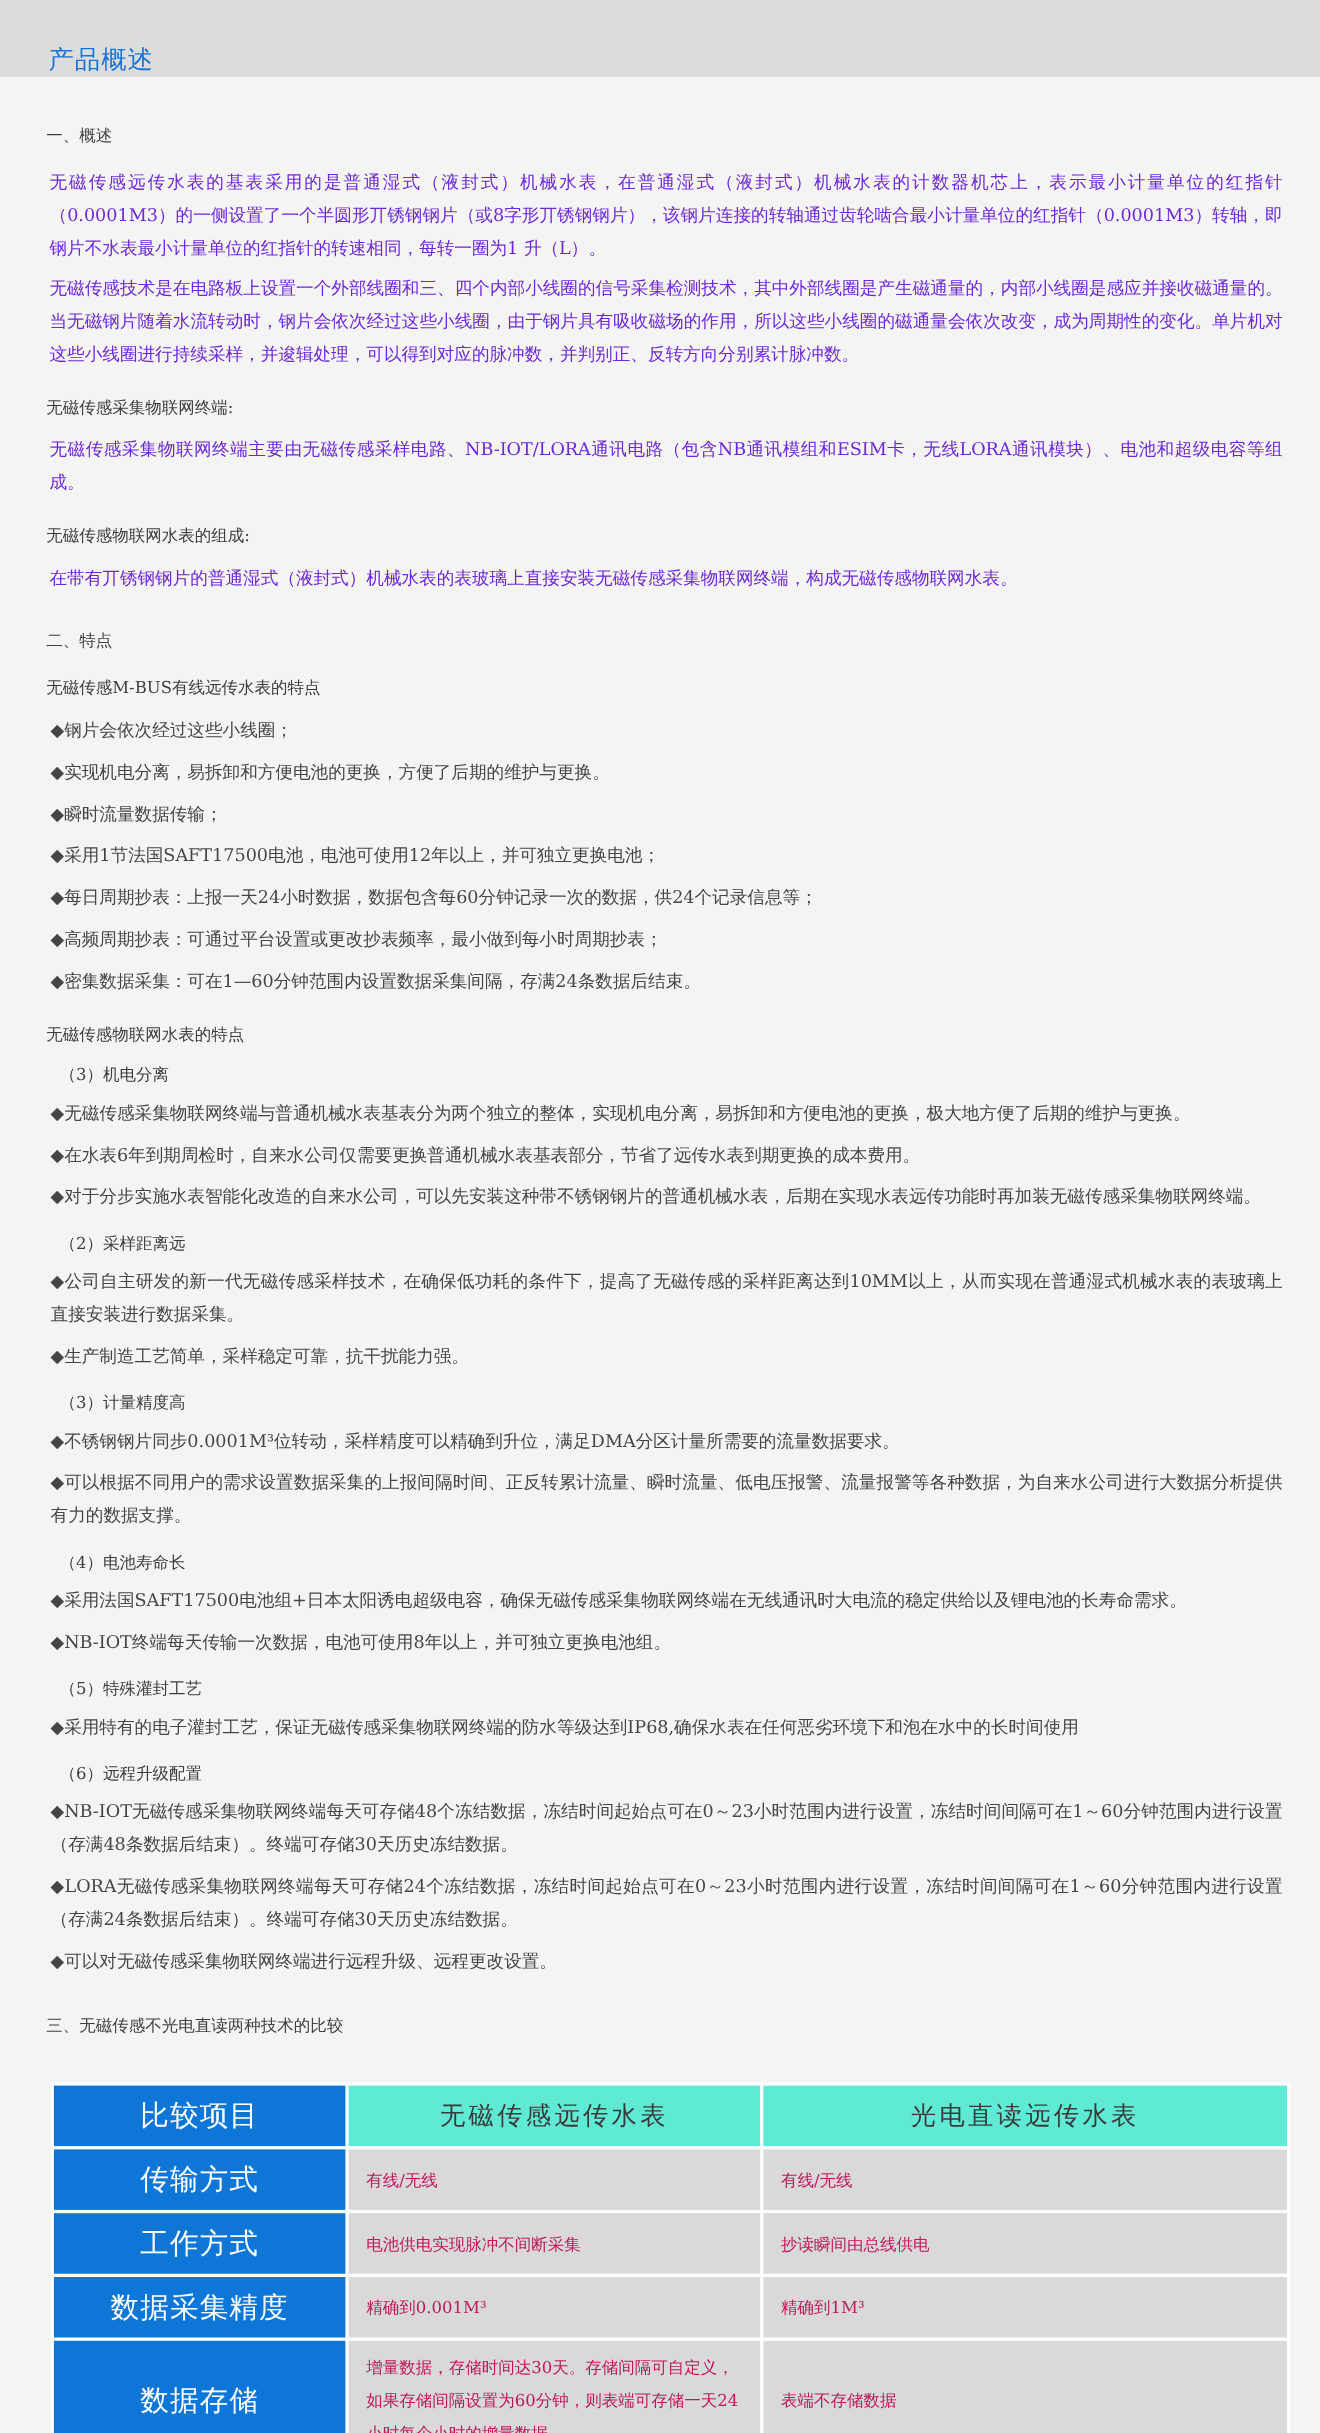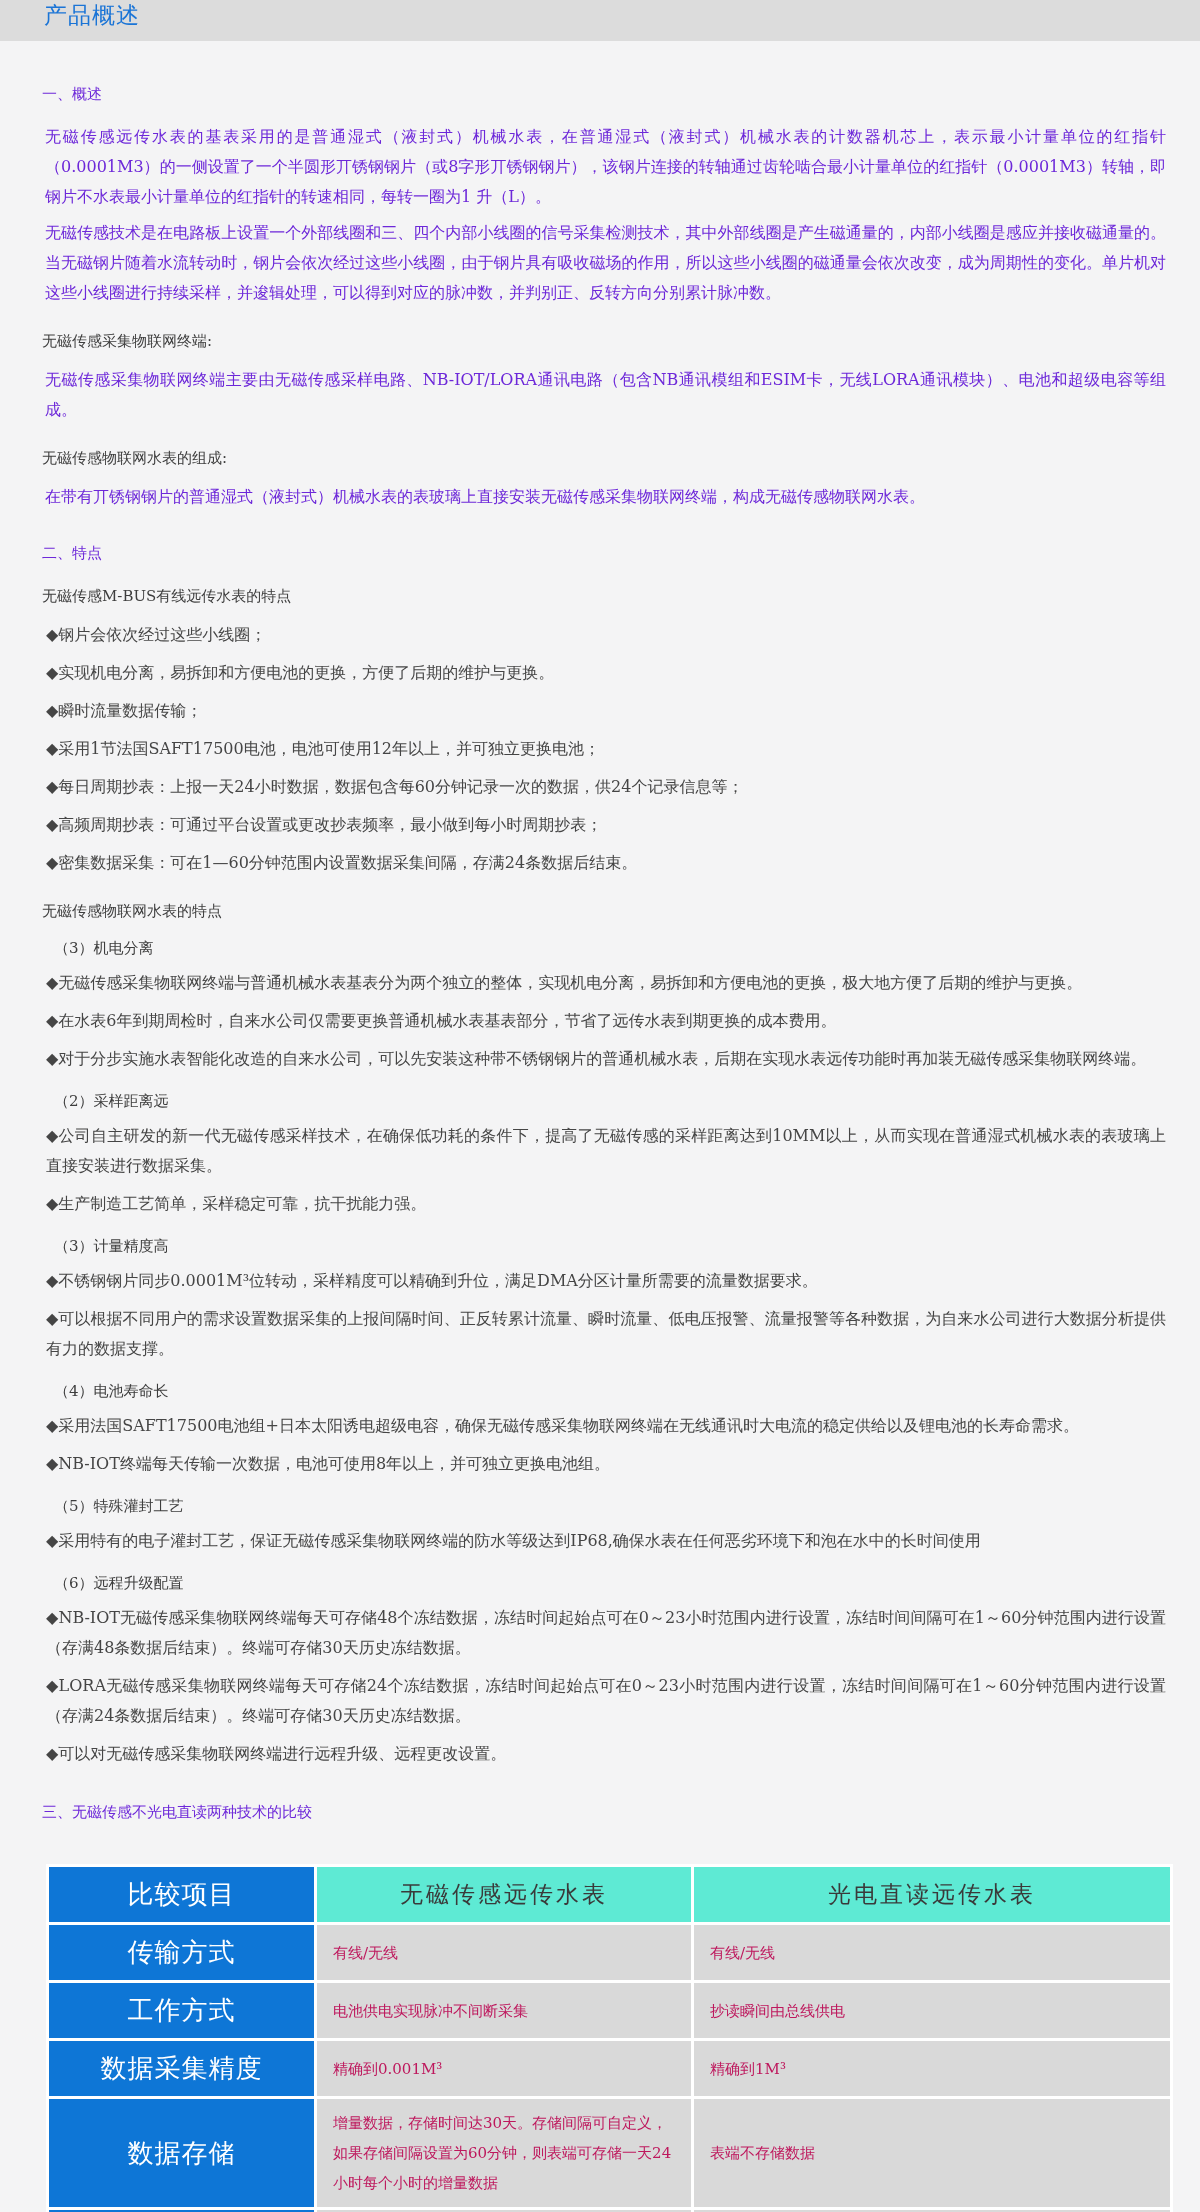--- a/index.html
+++ b/index.html
@@ -10,8 +10,8 @@
     background: #f4f4f5; position: relative;
   }
   .title-band {
-    height: 41px; background: #dcdcdc;
-    display: flex; align-items: flex-start;
+    height: 70px; background: #dcdcdc;
+    display: flex; align-items: flex-end;
   }
   .page-title {
     color: #1a74d6; font-size: 23px; margin-left: 44px;

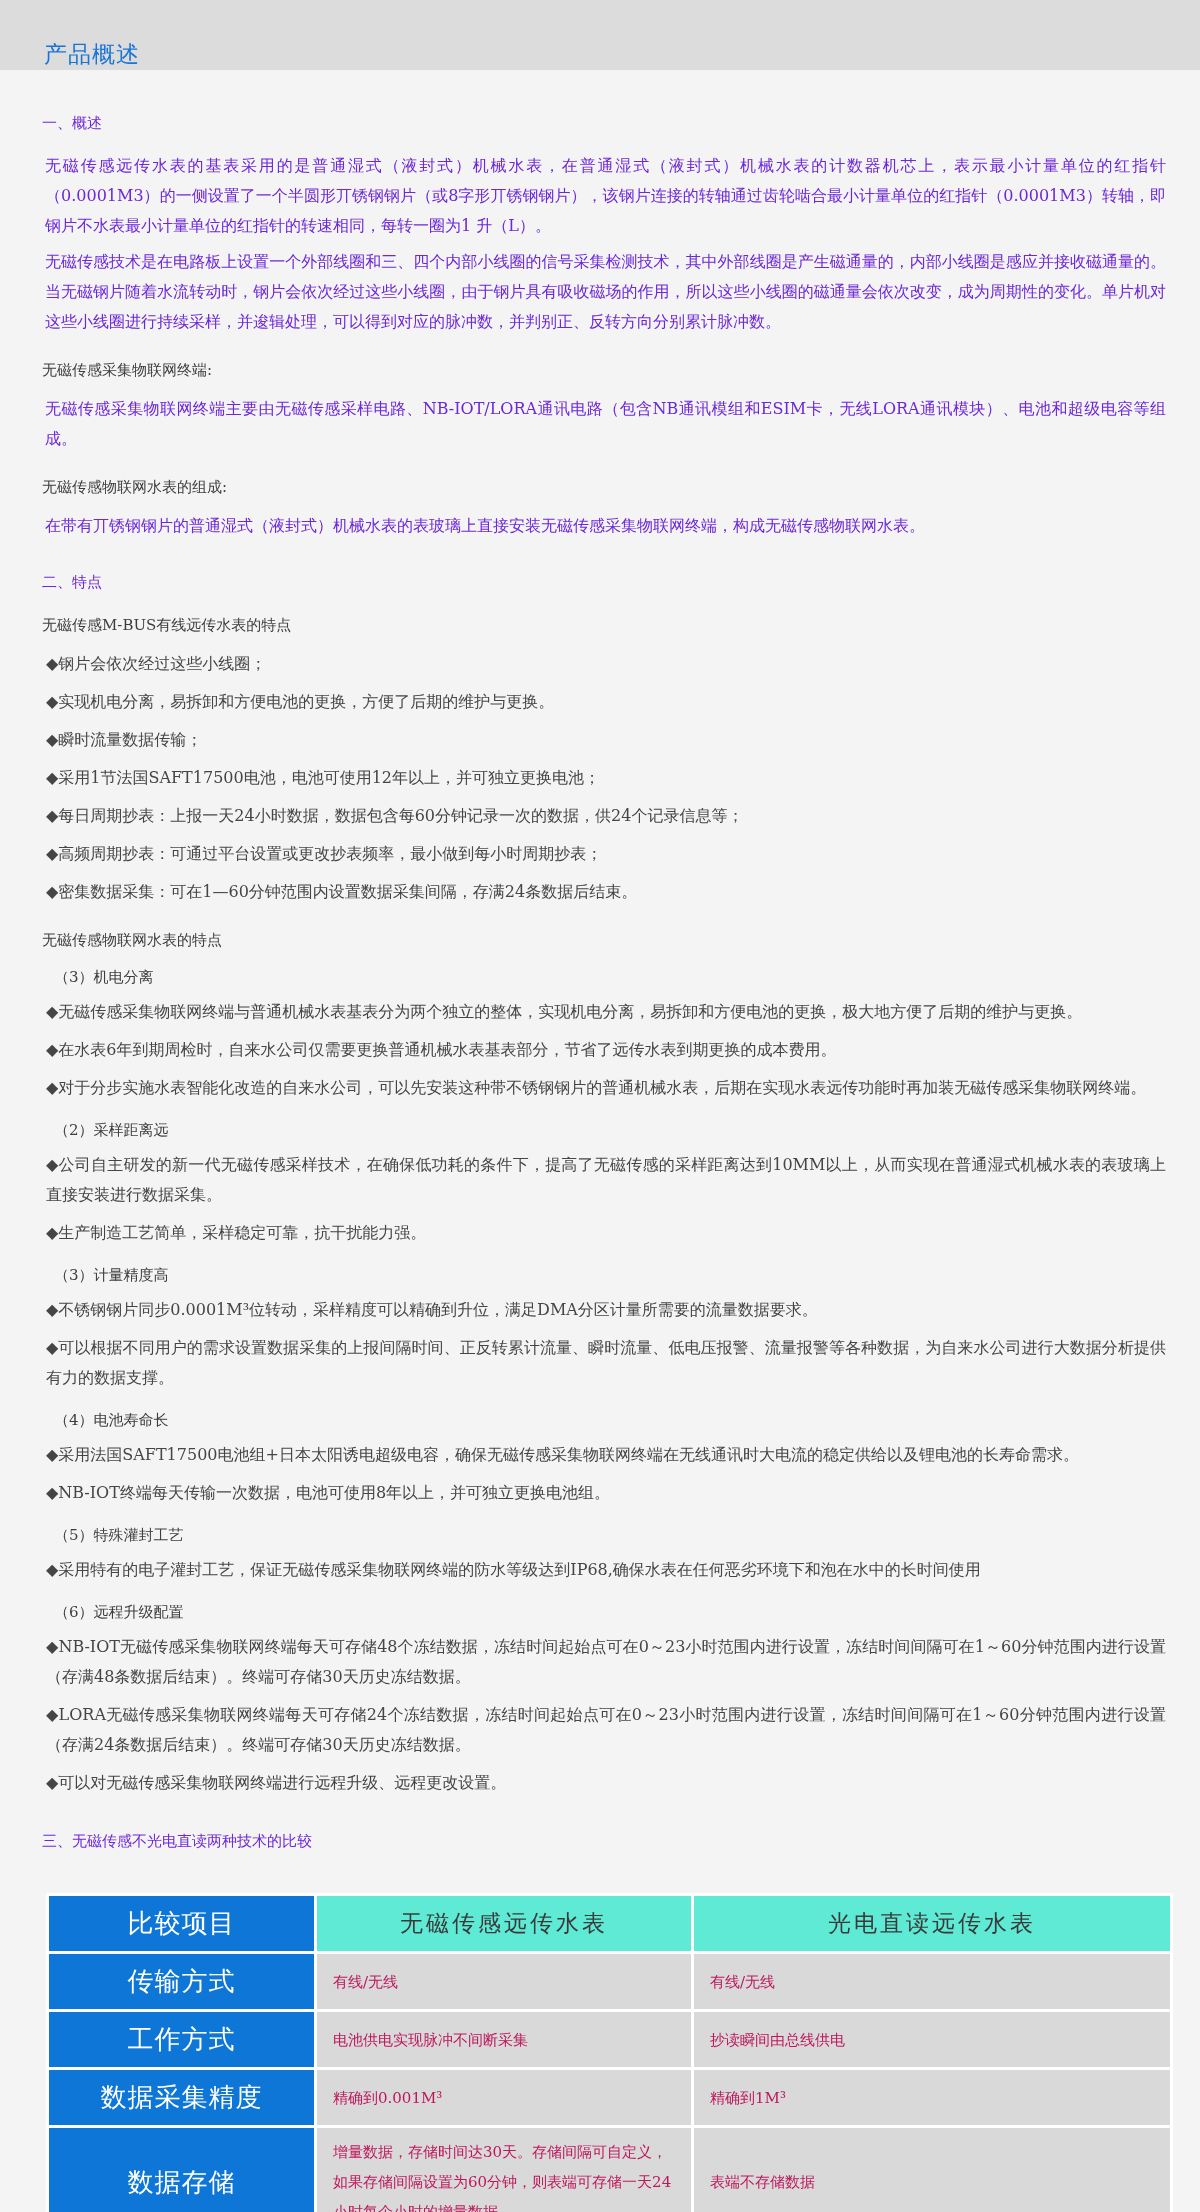--- a/index.html
+++ b/index.html
@@ -22,7 +22,7 @@
     color: #404040;
   }
   .sec-heading {
-    font-size: 15px; font-weight: normal; color: #6d28d9;
+    font-size: 15px; font-weight: normal; color: #404040;
     margin-bottom: 18px;
   }
   .para {

